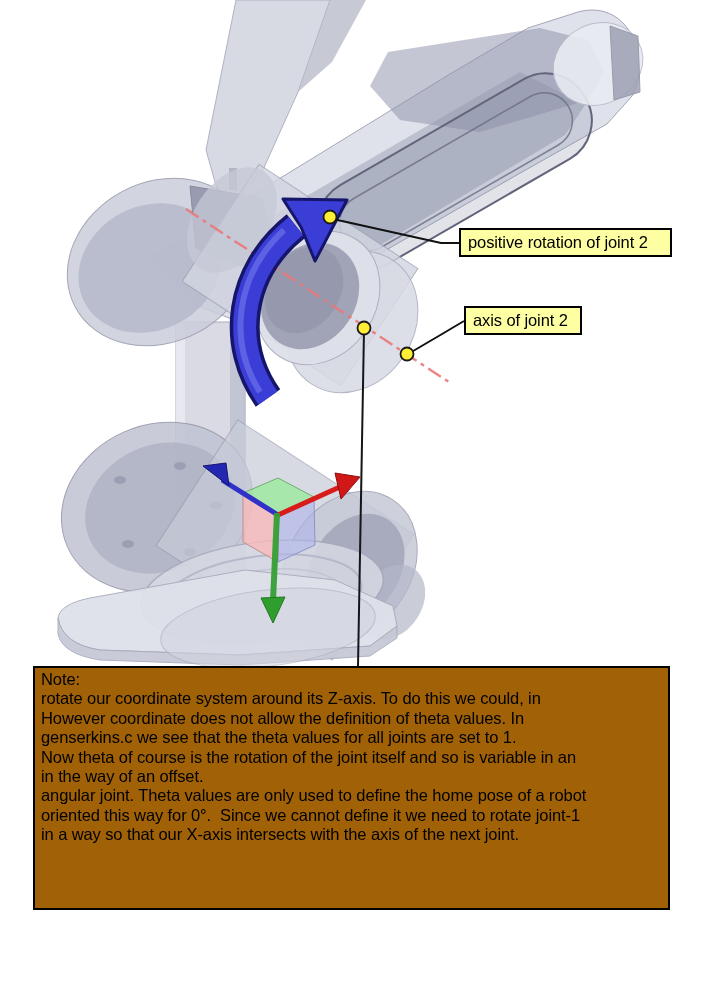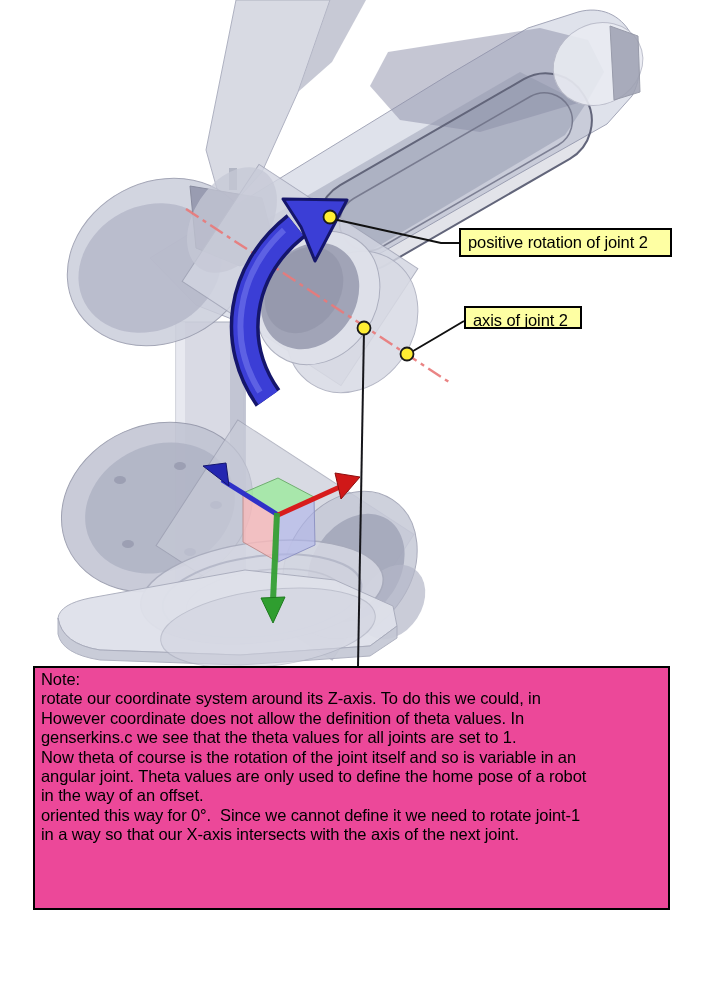--- a/index.html
+++ b/index.html
@@ -119,7 +119,7 @@
 
   <div class="callout-label" style="left:459px;top:228px;width:213px;height:29px;">positive rotation of joint 2</div>
 
-  <div class="callout-label" style="left:464px;top:306px;width:118px;height:23px;">axis of joint 2</div>
+  <div class="callout-label" style="left:464px;top:306px;width:118px;height:29px;">axis of joint 2</div>
 
   <div class="note-box">
     <div class="note-line">Note:</div>

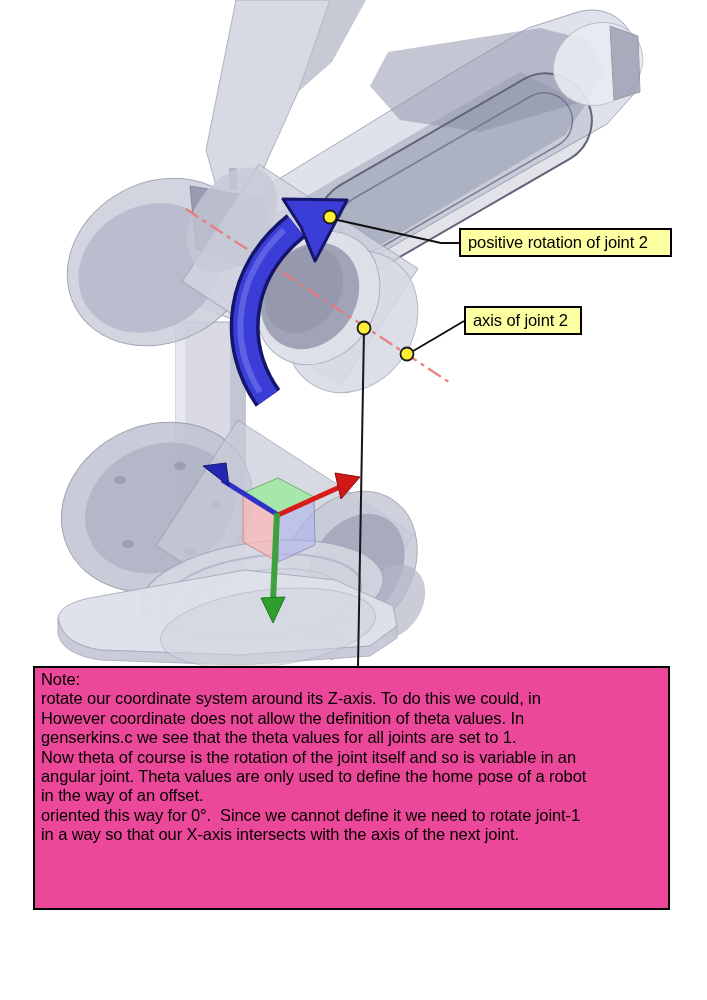--- a/index.html
+++ b/index.html
@@ -14,7 +14,7 @@
   }
   .note-box{
     position:absolute;left:33px;top:666px;width:637px;height:244px;
-    background:#ec4899;border:2px solid #000;box-sizing:border-box;
+    background:#a16207;border:2px solid #000;box-sizing:border-box;
     padding:2px 6px;
   }
   .note-line{

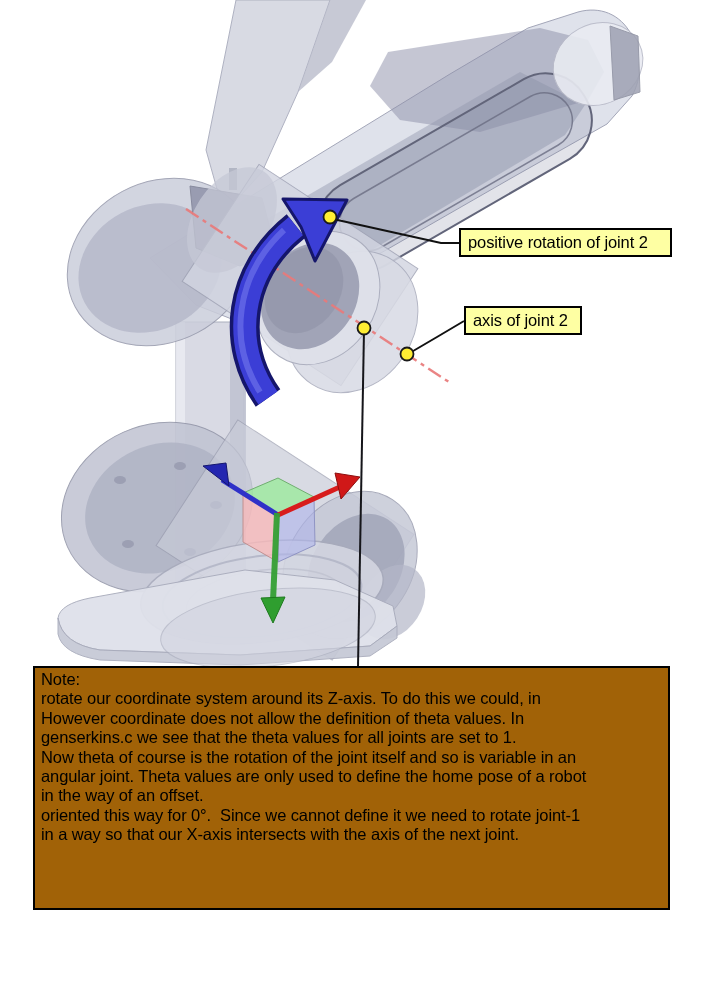--- a/index.html
+++ b/index.html
@@ -127,8 +127,8 @@
     <div class="note-line">However coordinate does not allow the definition of theta values. In</div>
     <div class="note-line">genserkins.c we see that the theta values for all joints are set to 1.</div>
     <div class="note-line">Now theta of course is the rotation of the joint itself and so is variable in an</div>
+    <div class="note-line">in the way of an offset.</div>
     <div class="note-line">angular joint. Theta values are only used to define the home pose of a robot</div>
-    <div class="note-line">in the way of an offset.</div>
     <div class="note-line">oriented this way for 0°.  Since we cannot define it we need to rotate joint-1</div>
     <div class="note-line">in a way so that our X-axis intersects with the axis of the next joint.</div>
   </div>

